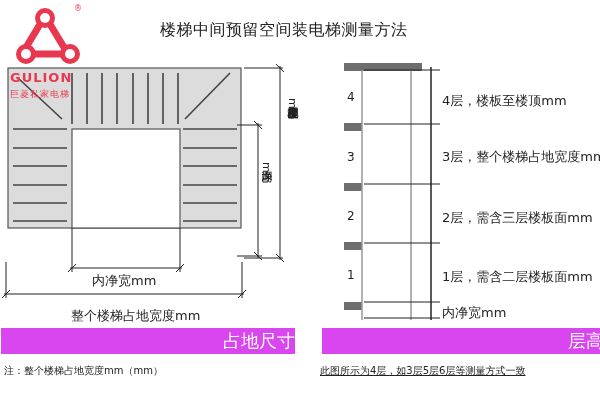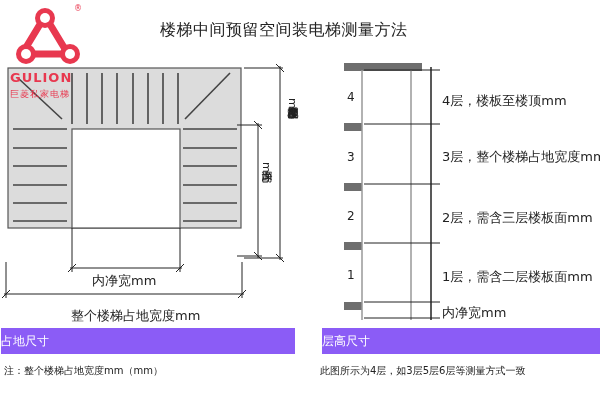--- a/index.html
+++ b/index.html
@@ -13,7 +13,7 @@
   .diagram { left: 0; top: 0; width: 600px; height: 330px; }
   .label { font-size: 13px; color: #222; white-space: nowrap; }
   .vlabel { writing-mode: vertical-rl; font-size: 11px; color: #222; white-space: nowrap; }
-  .bar { background: #8b5cf6; color: #fff; font-size: 12px; text-align: left; height: 26px; line-height: 26px; }
+  .bar { background: #d946ef; color: #fff; font-size: 18px; text-align: right; height: 26px; line-height: 26px; }
   .note { font-size: 10px; color: #222; white-space: nowrap; }
   .floor-num { font-size: 12px; color: #222; }
 </style>

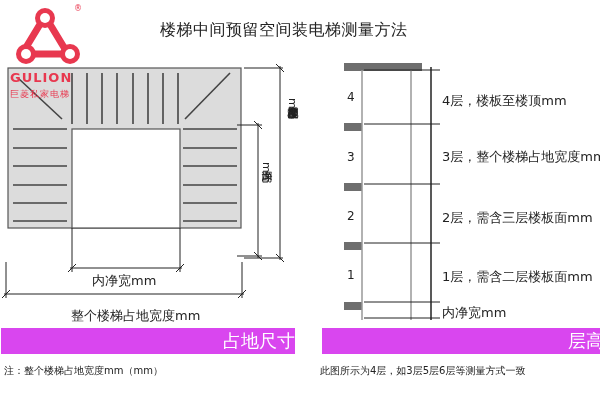--- a/index.html
+++ b/index.html
@@ -141,6 +141,6 @@
 <div class="abs bar" style="left:322px; top:328px; width:318px;">层高尺寸</div>
 
 <div class="abs note" style="left:4px; top:364px;">注：整个楼梯占地宽度mm（mm）</div>
-<div class="abs note" style="left:320px; top:364px;">此图所示为4层，如3层5层6层等测量方式一致</div>
+<div class="abs note" style="left:320px; top:364px;text-decoration:underline;">此图所示为4层，如3层5层6层等测量方式一致</div>
 
 </body></html>

